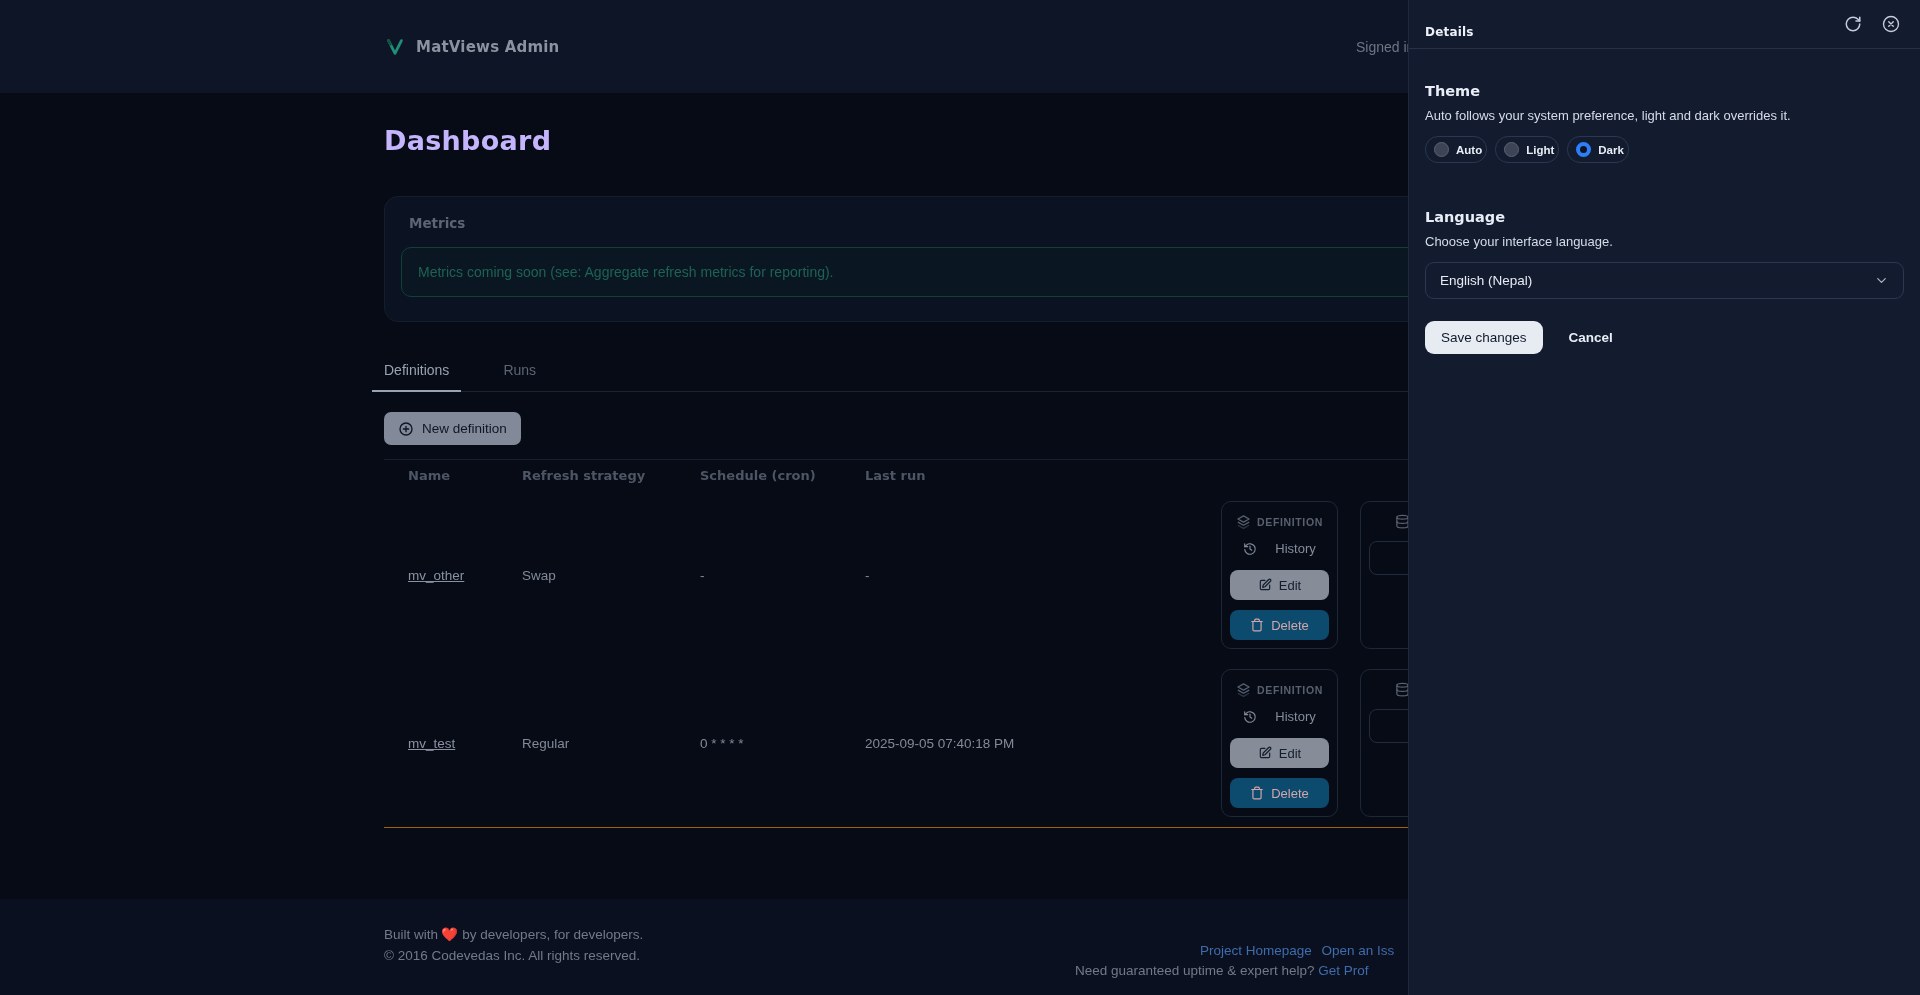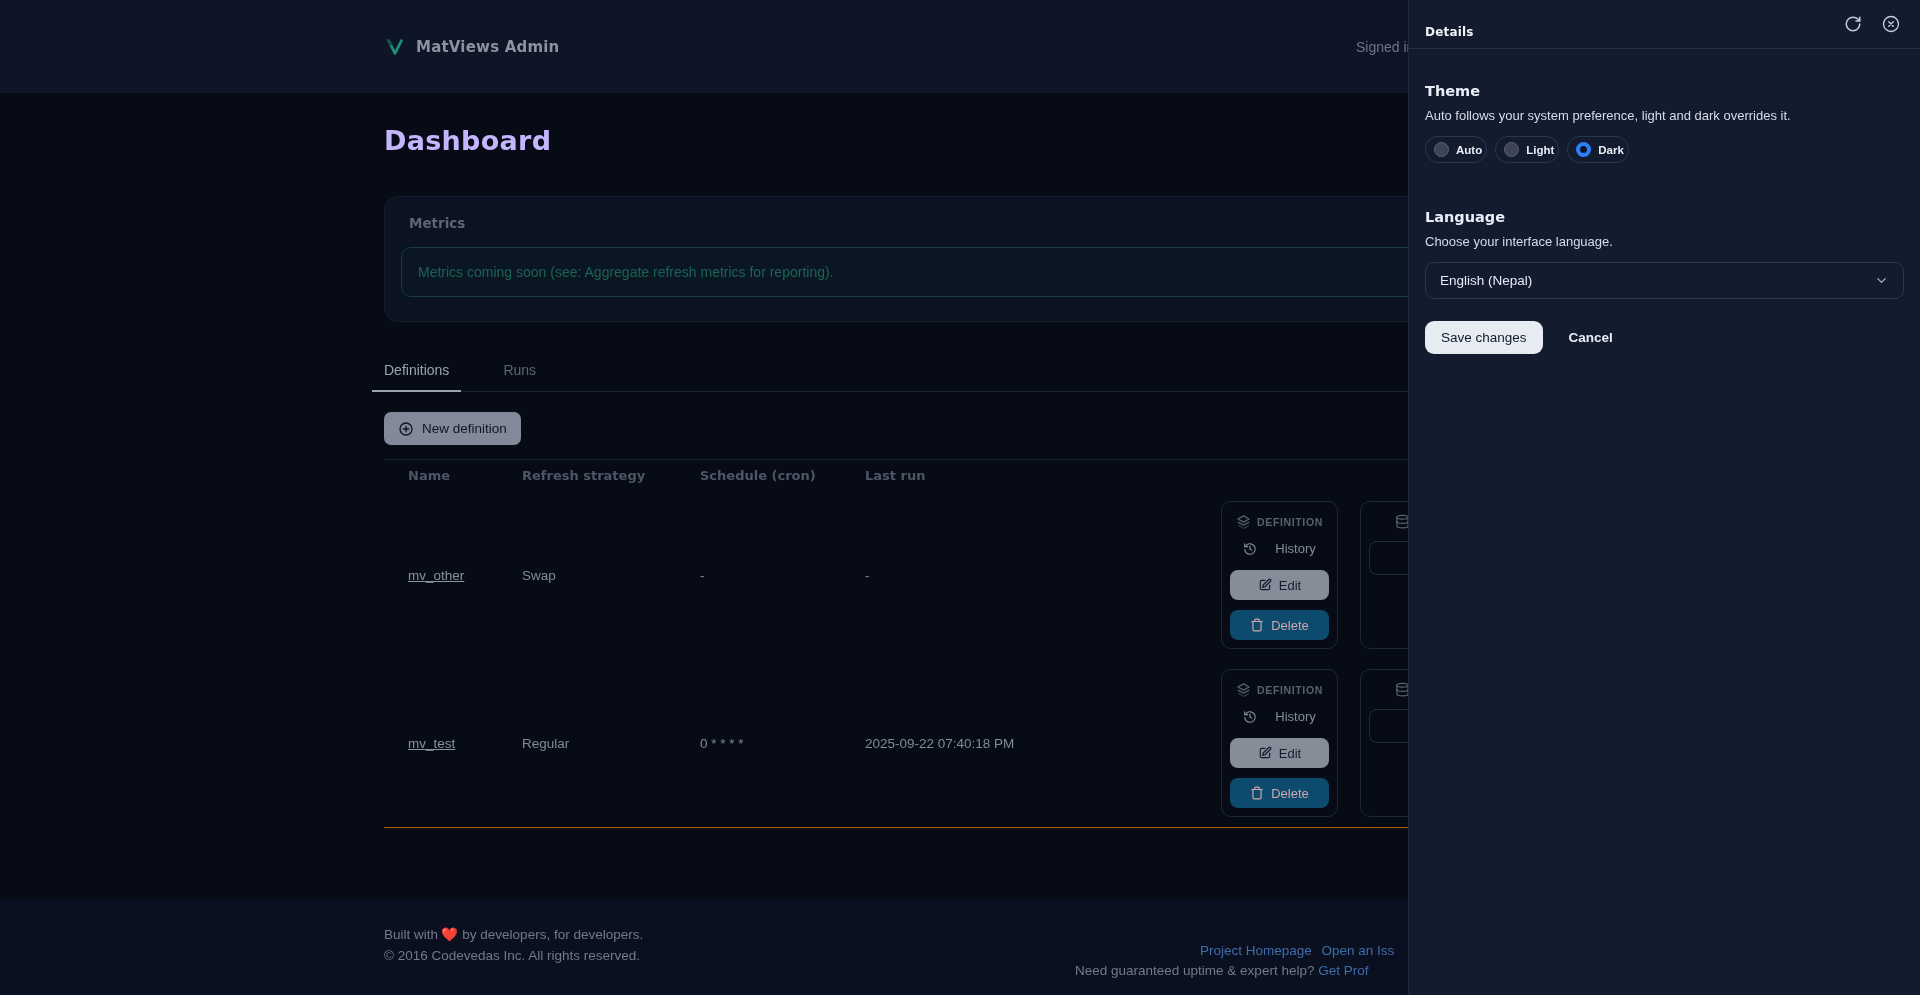--- a/index.html
+++ b/index.html
@@ -197,7 +197,7 @@
           <div><span class="name-link">mv_test</span></div>
           <div>Regular</div>
           <div>0 * * * *</div>
-          <div>2025-09-22 07:40:18 PM</div>
+          <div>2025-09-05 07:40:18 PM</div>
           <div class="actions-cell">
             <div class="action-card">
               <div class="card-head">

